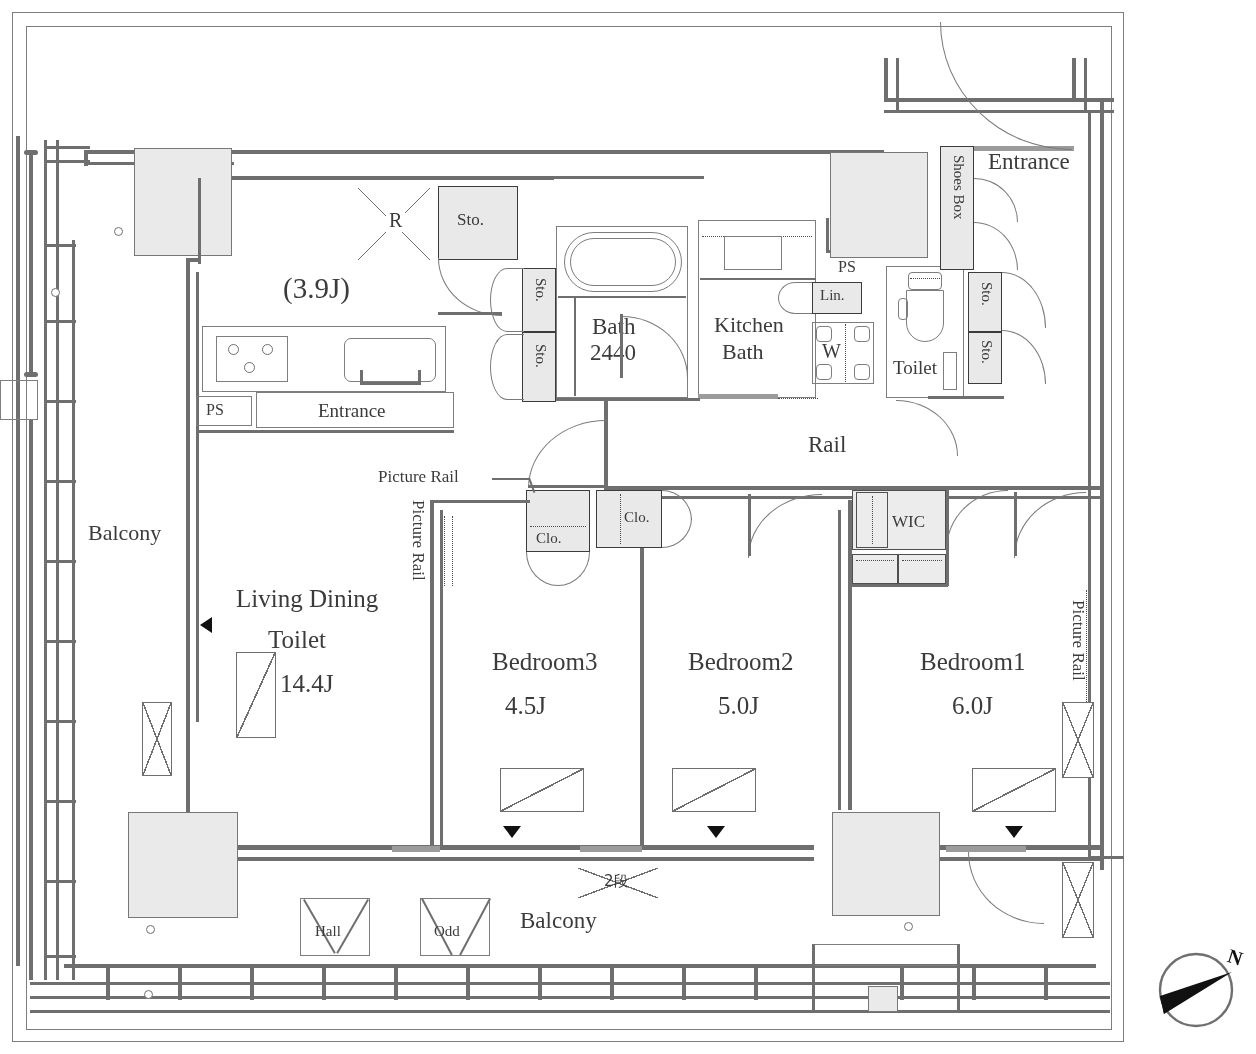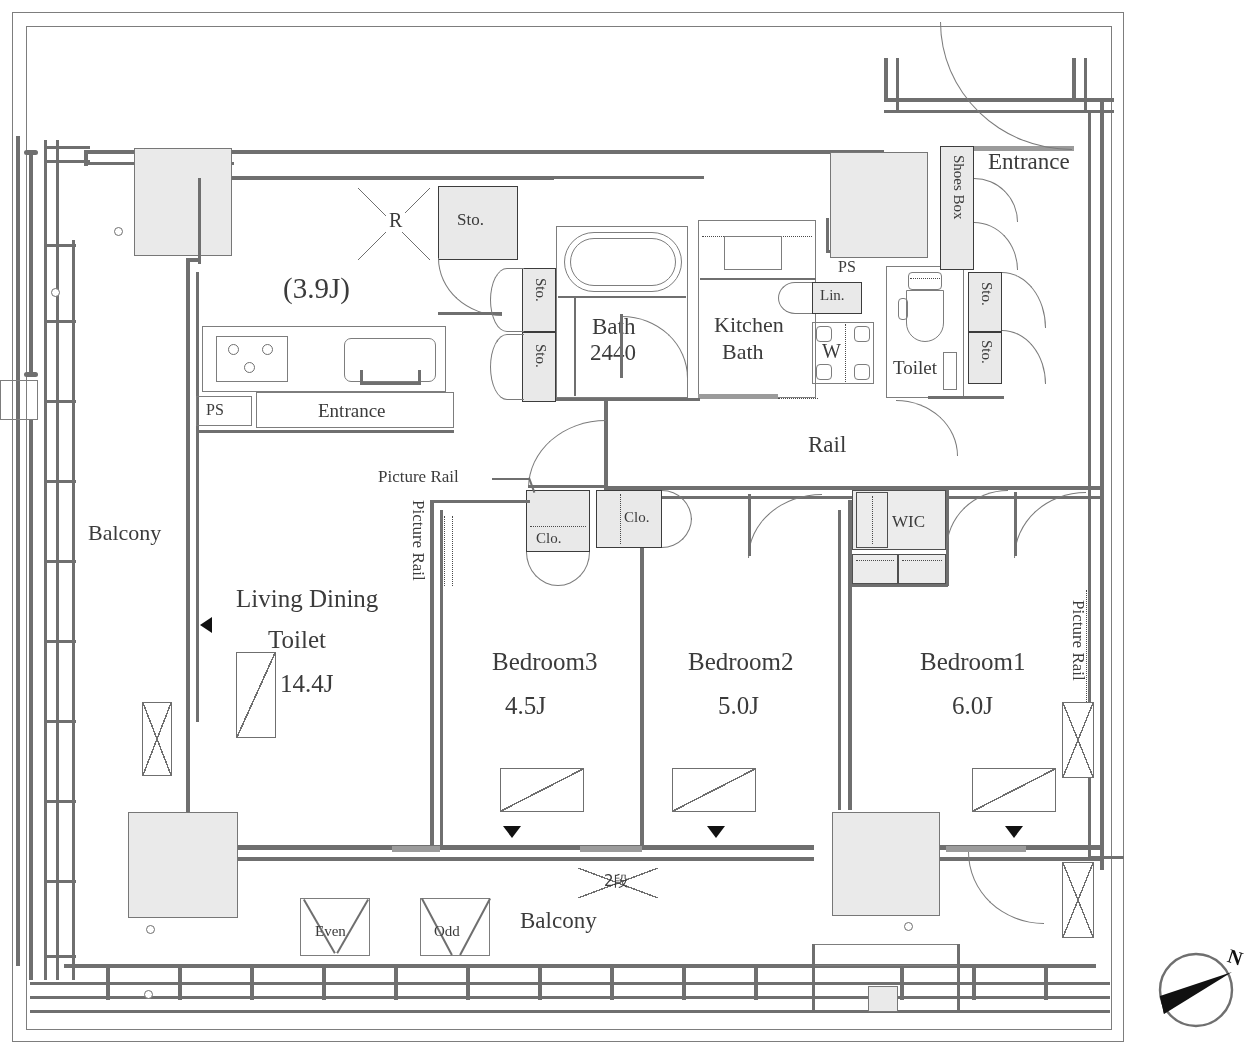--- a/index.html
+++ b/index.html
@@ -283,7 +283,7 @@
   <div class="thin" style="left:300px;top:898px;width:70px;height:58px;"></div>
   <div class="line" style="left:303px;top:900px;width:2px;height:62px;transform:rotate(-30deg);transform-origin:top left;"></div>
   <div class="line" style="left:367px;top:900px;width:2px;height:62px;transform:rotate(30deg);transform-origin:top right;"></div>
-  <span class="lbl" style="left:315px;top:923px;font-size:15px;">Even</span>
+  <span class="lbl" style="left:315px;top:923px;font-size:15px;">Hall</span>
 
   <div class="thin" style="left:420px;top:898px;width:70px;height:58px;"></div>
   <div class="line" style="left:421px;top:899px;width:2px;height:64px;transform:rotate(-28deg);transform-origin:top left;"></div>

